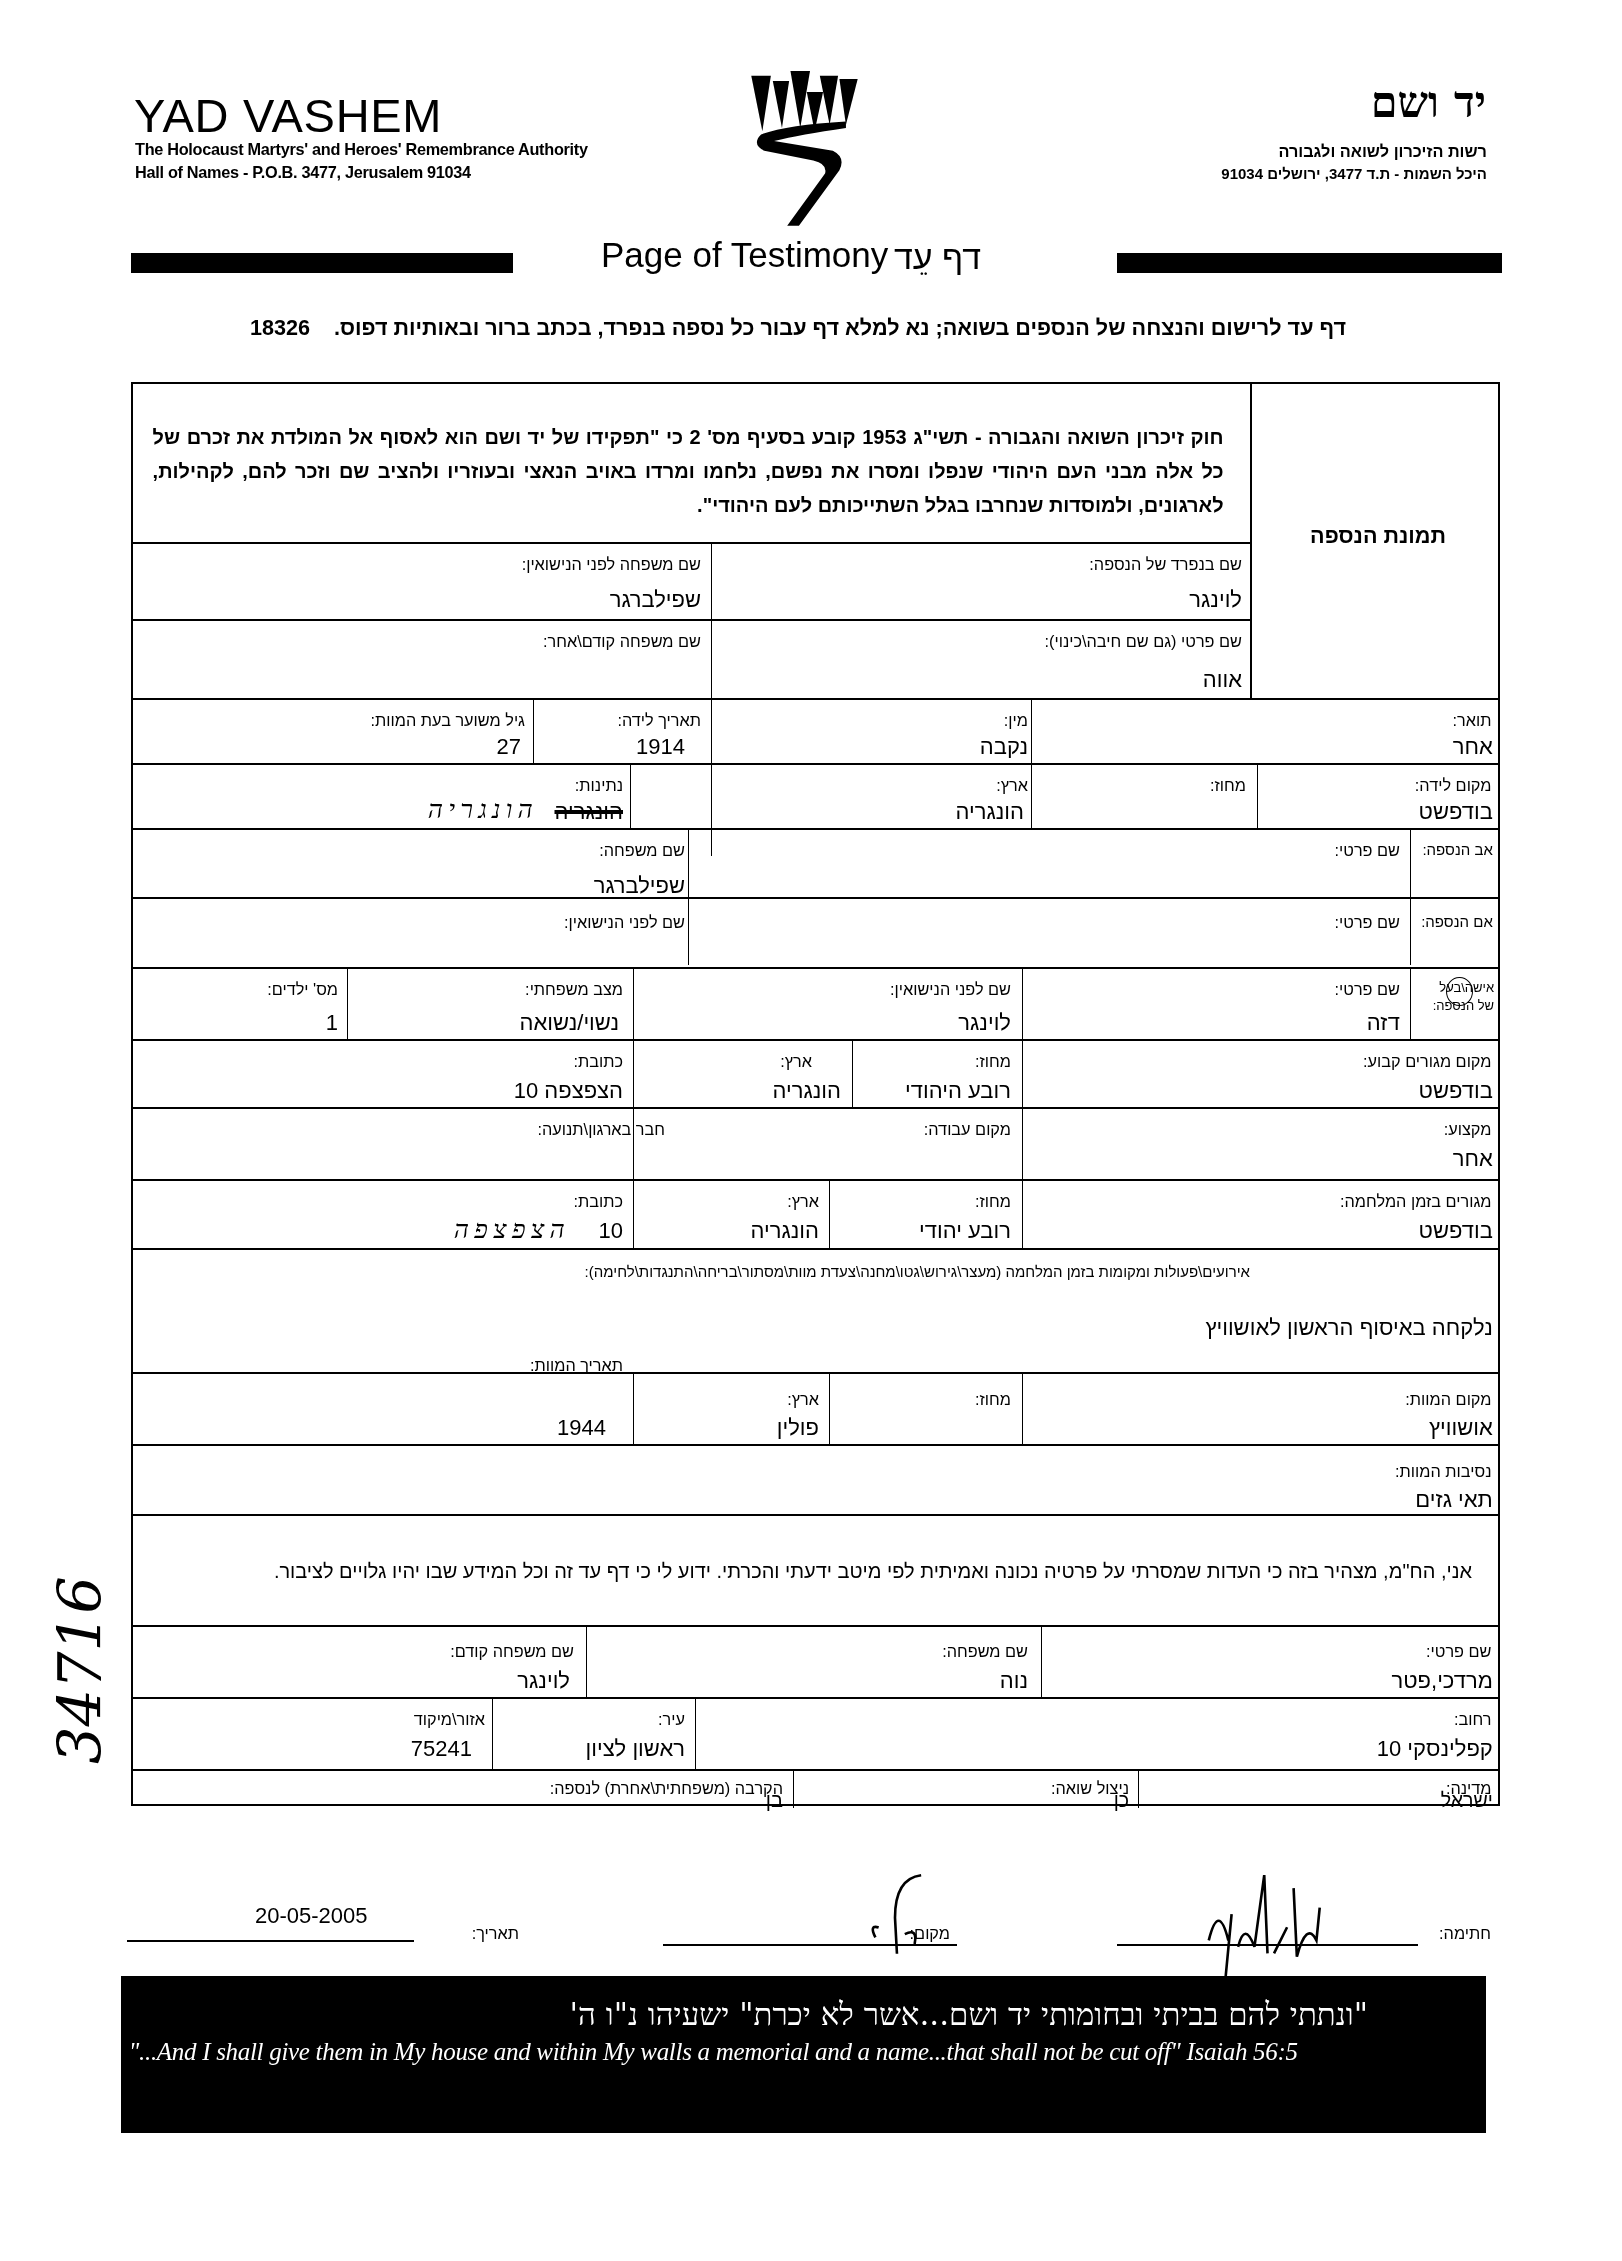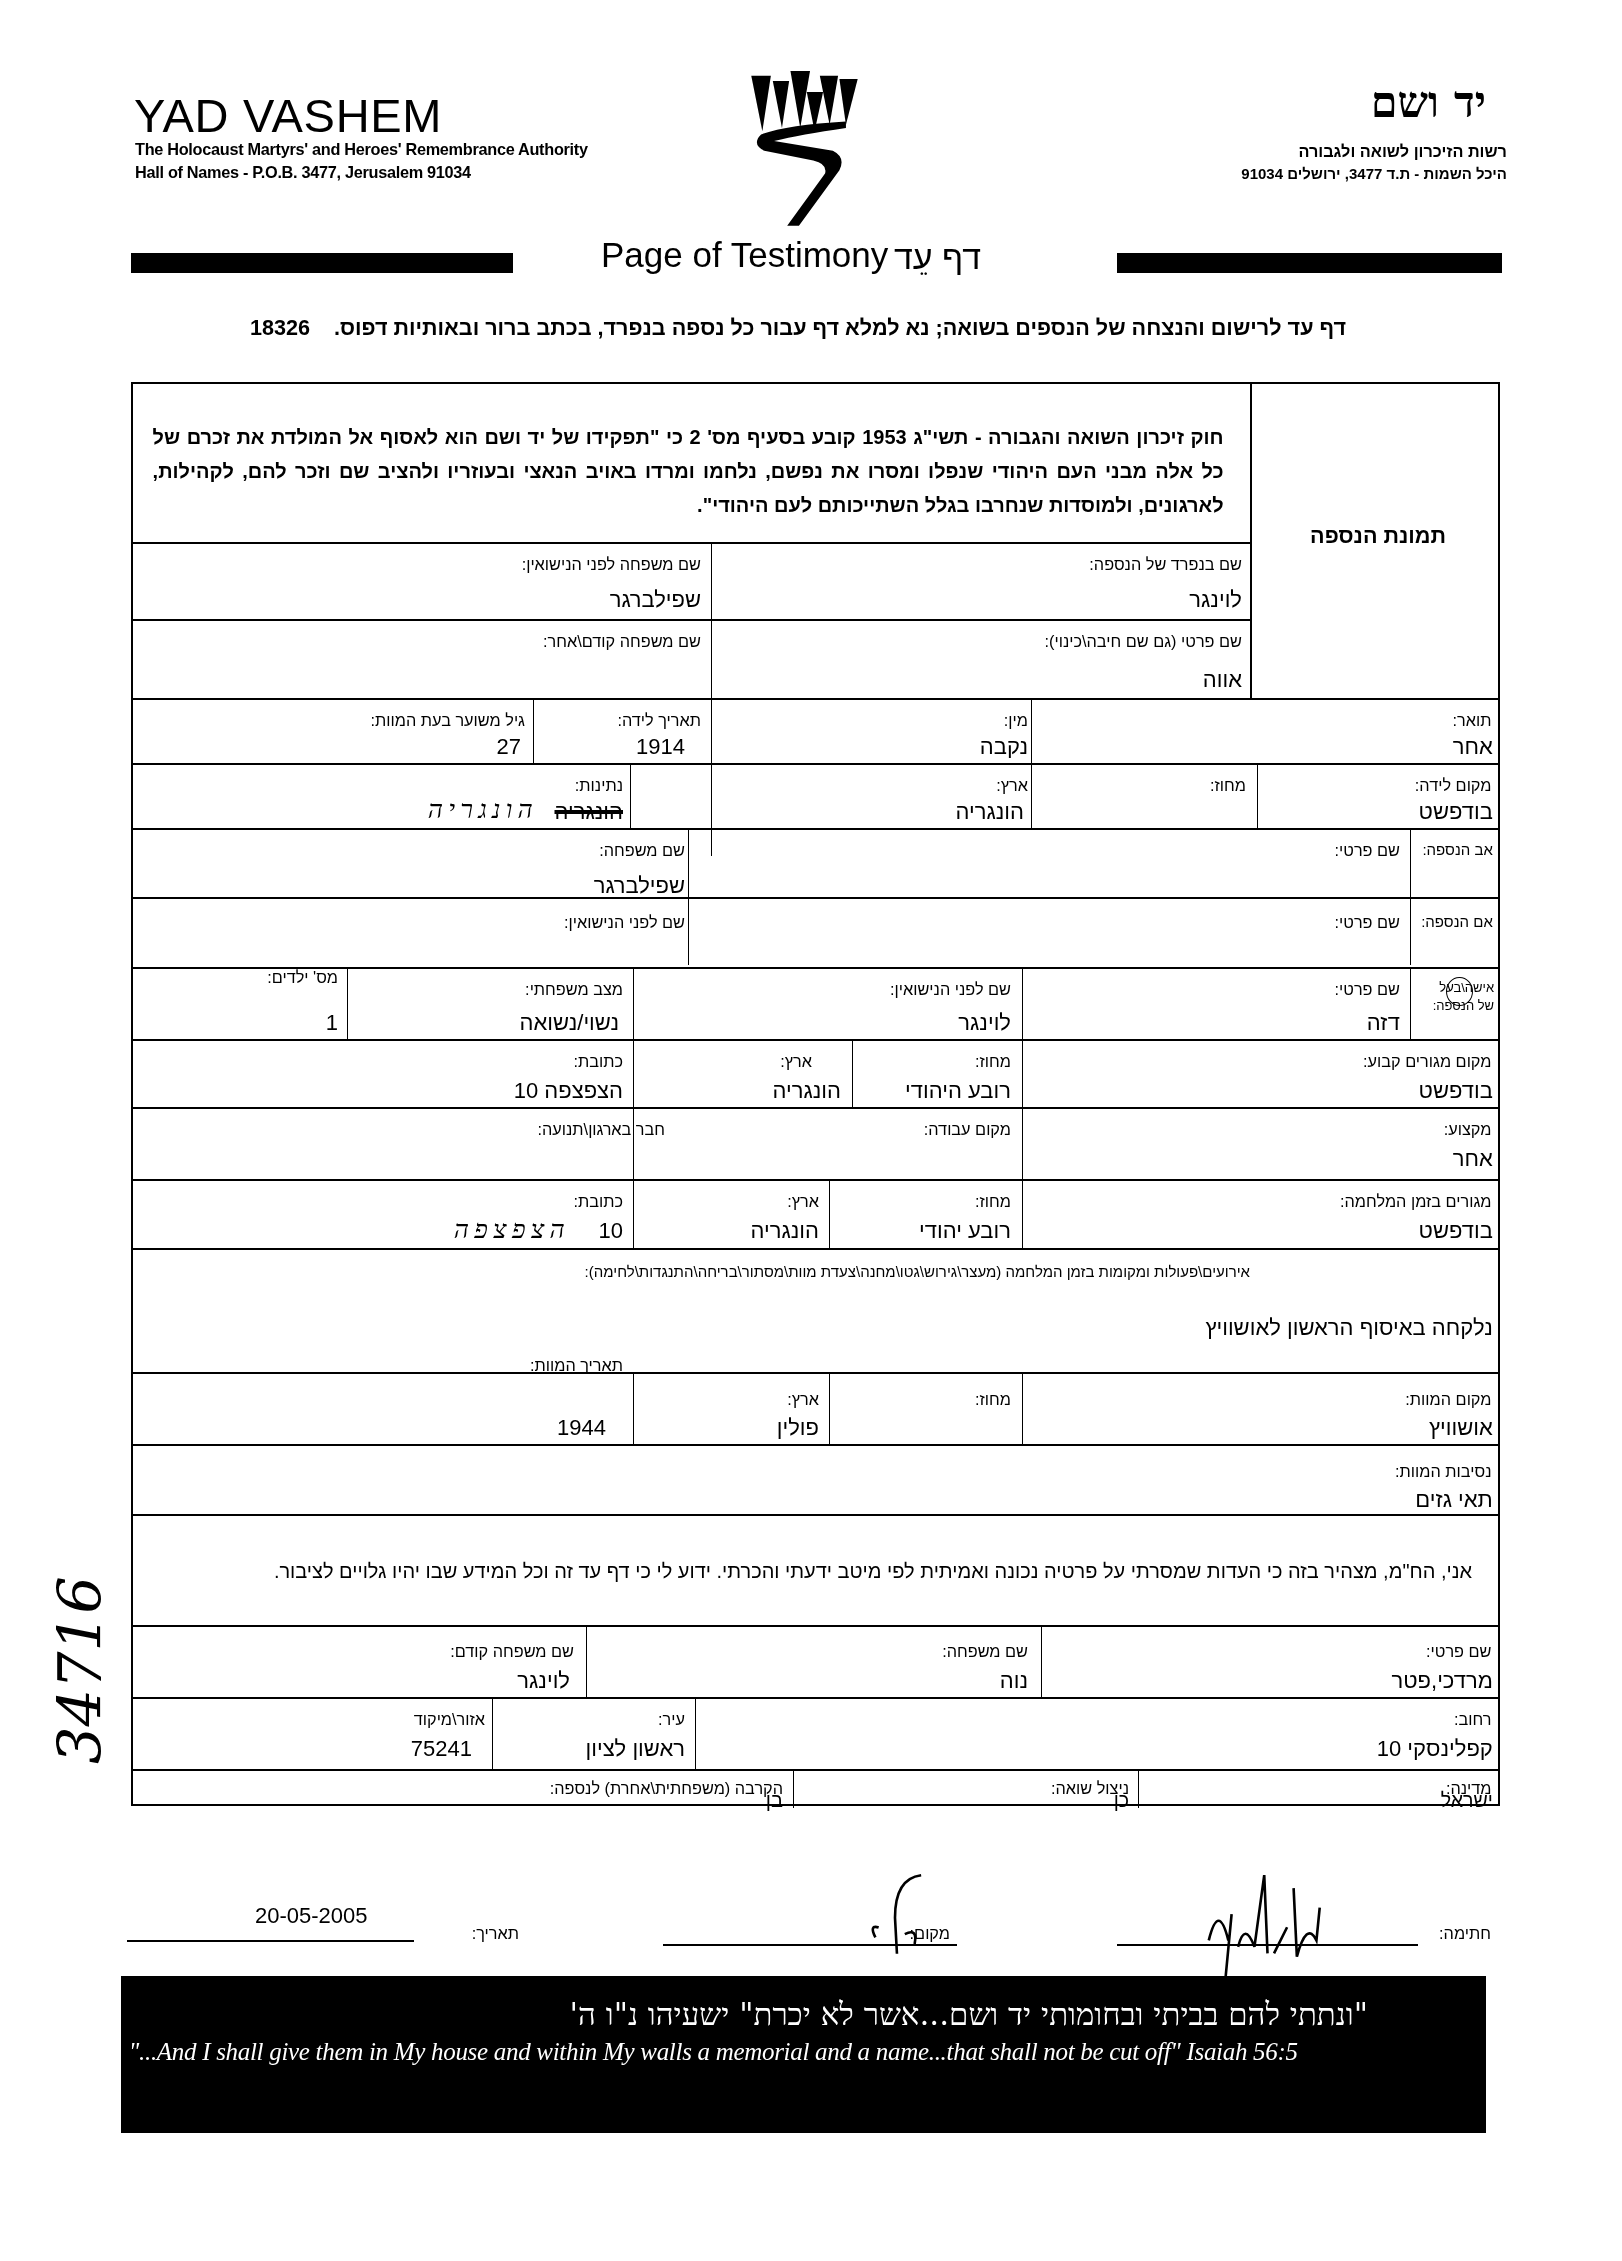--- a/index.html
+++ b/index.html
@@ -9,7 +9,7 @@
   .en-title { left:134px; top:88px; font-size:47px; letter-spacing:0.7px; }
   .en-sub { left:135px; font-size:16.3px; font-weight:bold; letter-spacing:-0.3px; }
   .he-title { right:137px; top:77px; font-size:43px; font-weight:bold; font-family:"DejaVu Serif", serif; direction:rtl; }
-  .he-sub { right:116px; font-size:16.3px; font-weight:bold; direction:rtl; }
+  .he-sub { right:136px; font-size:16.3px; font-weight:bold; direction:rtl; }
   .bar { background:#000; height:19.6px; }
   .pot { left:601px; top:235px; font-size:35px; }
   .pot-he { left:894px; top:238px; font-size:34px; direction:rtl; }

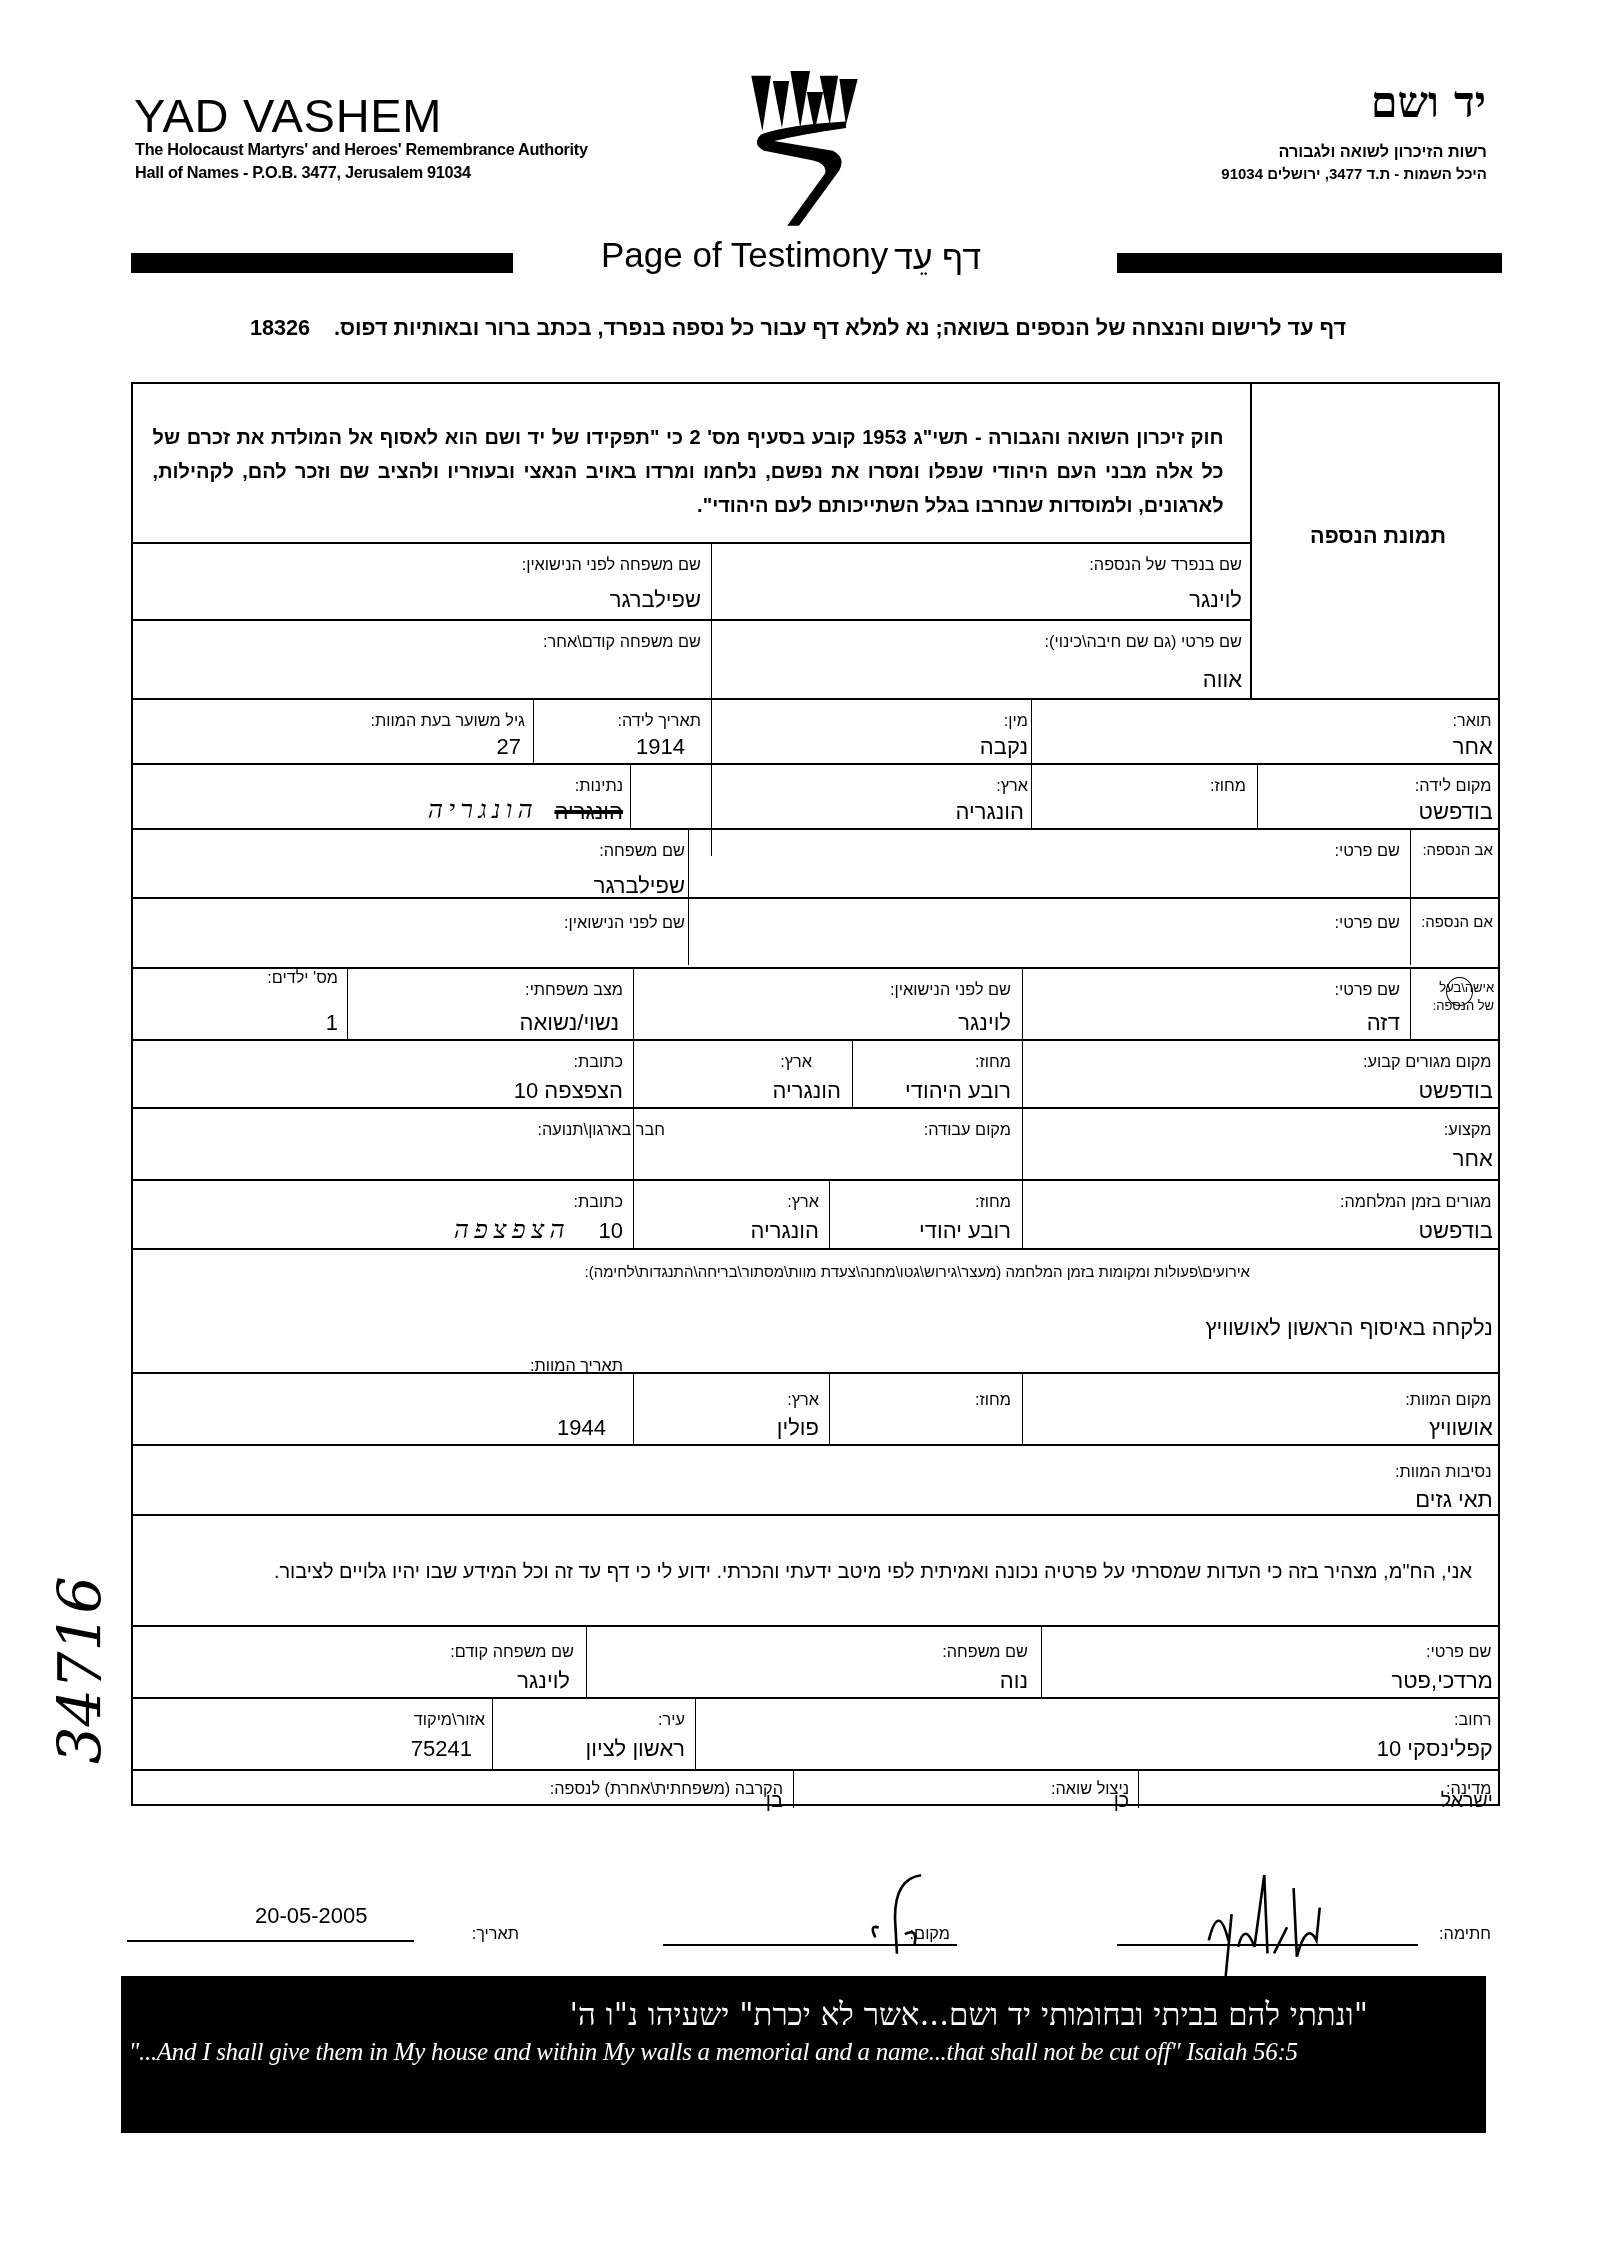--- a/index.html
+++ b/index.html
@@ -139,7 +139,7 @@
   <div class="val" style="right:487px; top:626px;">לוינגר</div>
   <div class="lbl" style="right:875px; top:596px;">מצב משפחתי:</div>
   <div class="val" style="right:879px; top:626px;">נשוי/נשואה</div>
-  <div class="lbl" style="right:1160px; top:584px;">מס' ילדים:</div>
+  <div class="lbl" style="right:1160px; top:596px;">מס' ילדים:</div>
   <div class="val" style="right:1160px; top:626px;">1</div>
 
   <div class="hl" style="left:0; top:655px; width:1367px;"></div>

